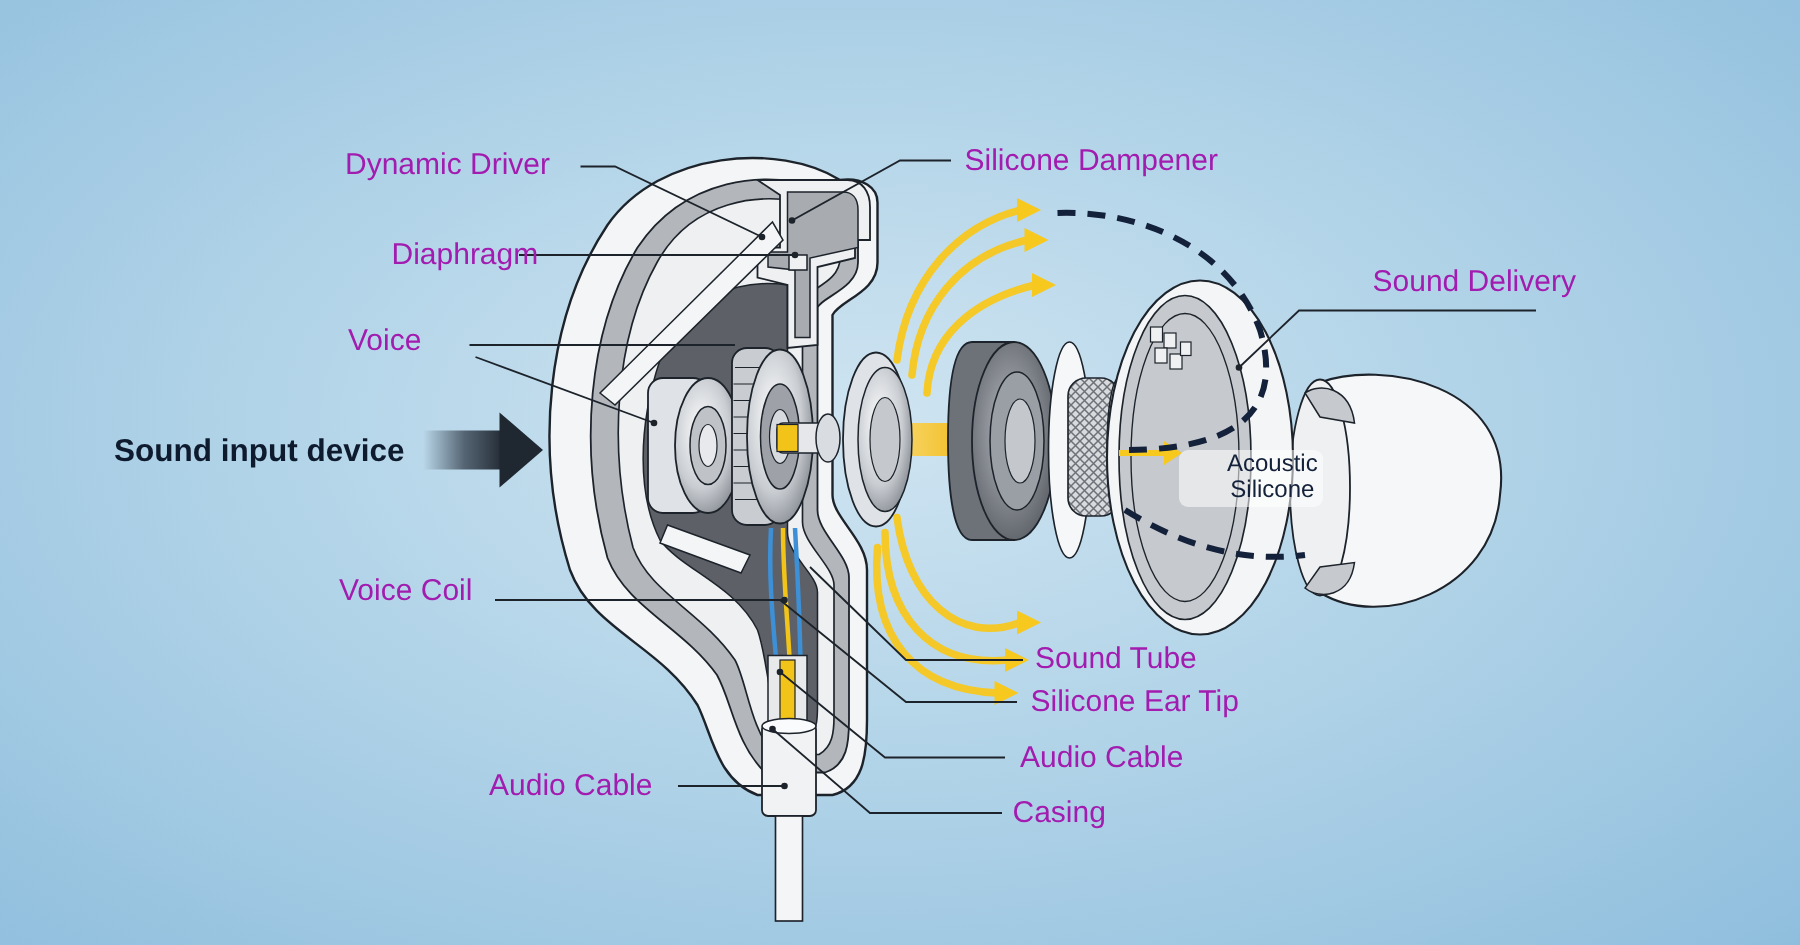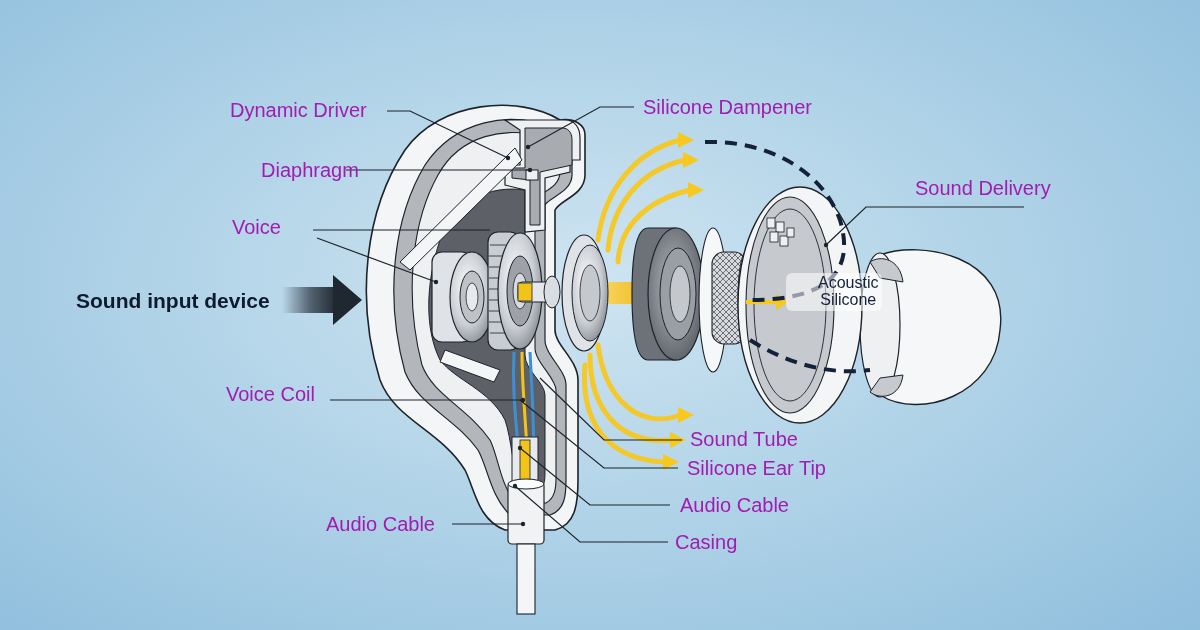--- a/index.html
+++ b/index.html
@@ -202,7 +202,7 @@
 <div class="lbl" style="left:326px; top:514px;">Audio Cable</div>
 <div class="lbl" style="left:643px; top:97px;">Silicone Dampener</div>
 <div class="lbl" style="left:875px; top:178px;margin-left:40px;">Sound Delivery</div>
-<div class="lbl inner" style="left:786px; top:273px;padding-left:32px;">
+<div class="lbl inner" style="left:786px; top:300px;padding-left:32px;">
   <span>Acoustic</span><br>
   <span>Silicone</span>
 </div>

